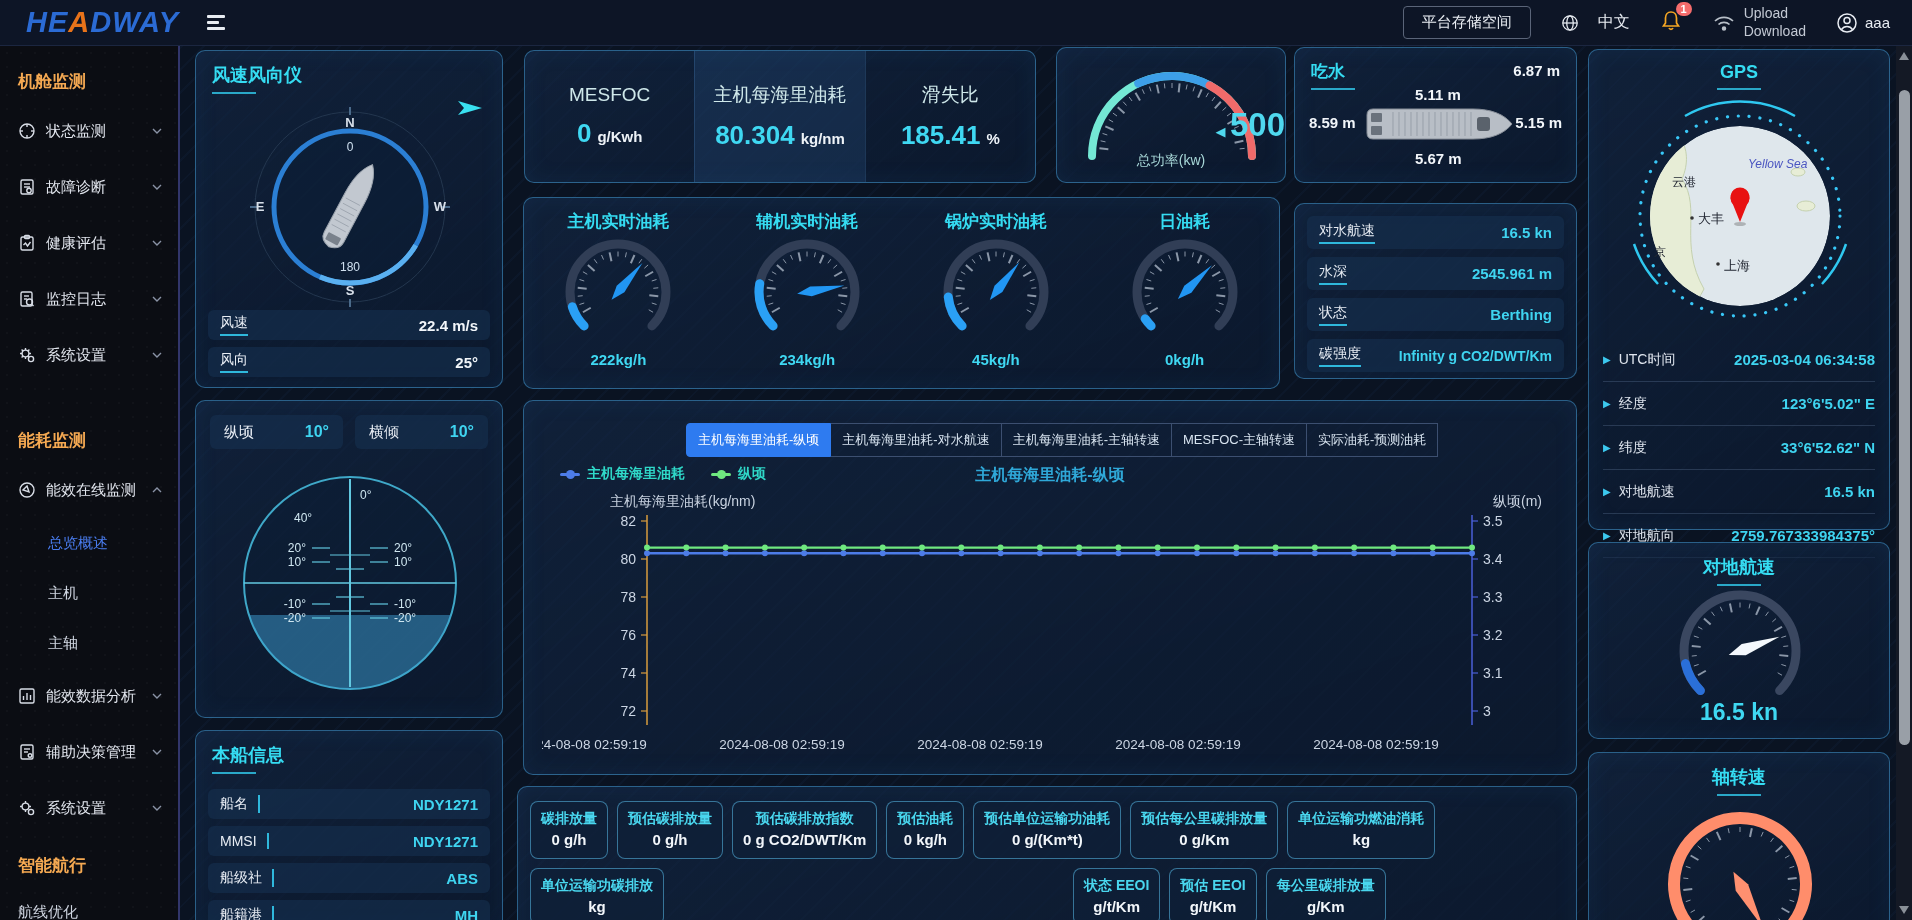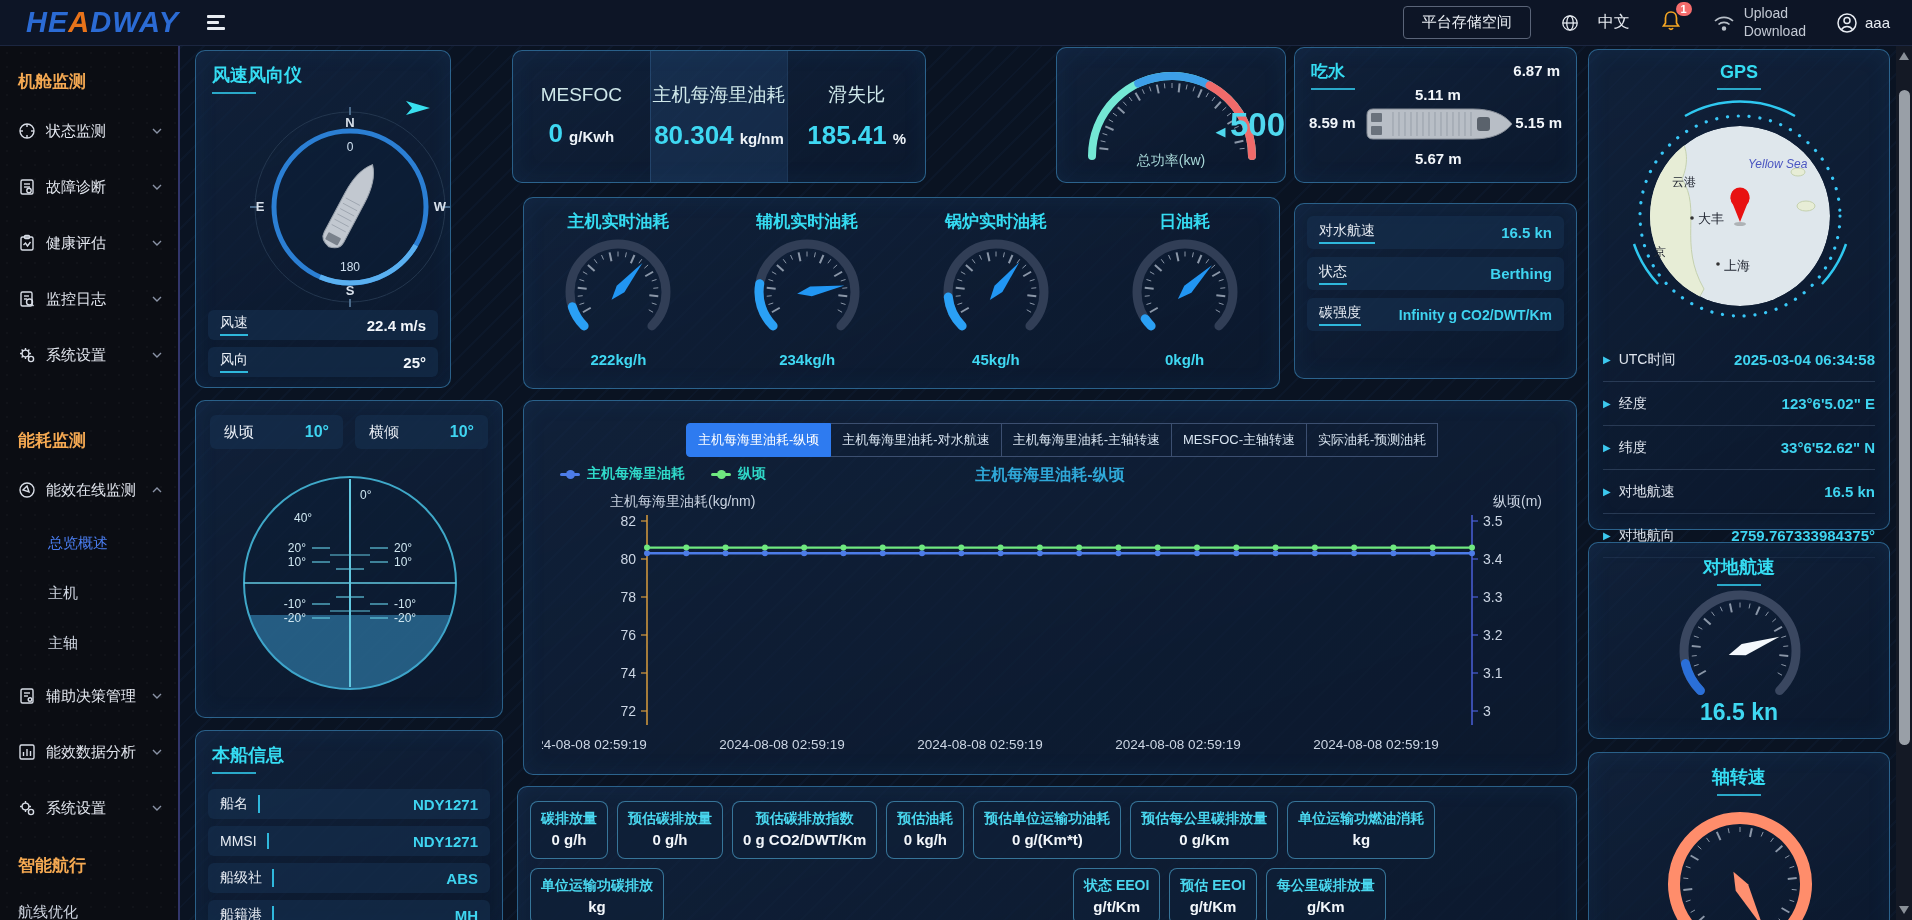--- a/index.html
+++ b/index.html
@@ -303,7 +303,7 @@
     <div class="side-sub" style="padding-left:0">航线优化</div>
   </div>
 
-  <div class="panel" style="left:195px;top:50px;width:256px;height:338px">
+  <div class="panel" style="left:195px;top:50px;width:308px;height:338px">
     <div class="ptitle">风速风向仪</div>
     <svg width="30" height="22" style="position:absolute;right:16px;top:46px">
       <polygon points="2,4 26,11 2,18 8,11" fill="#39e0f0"></polygon>

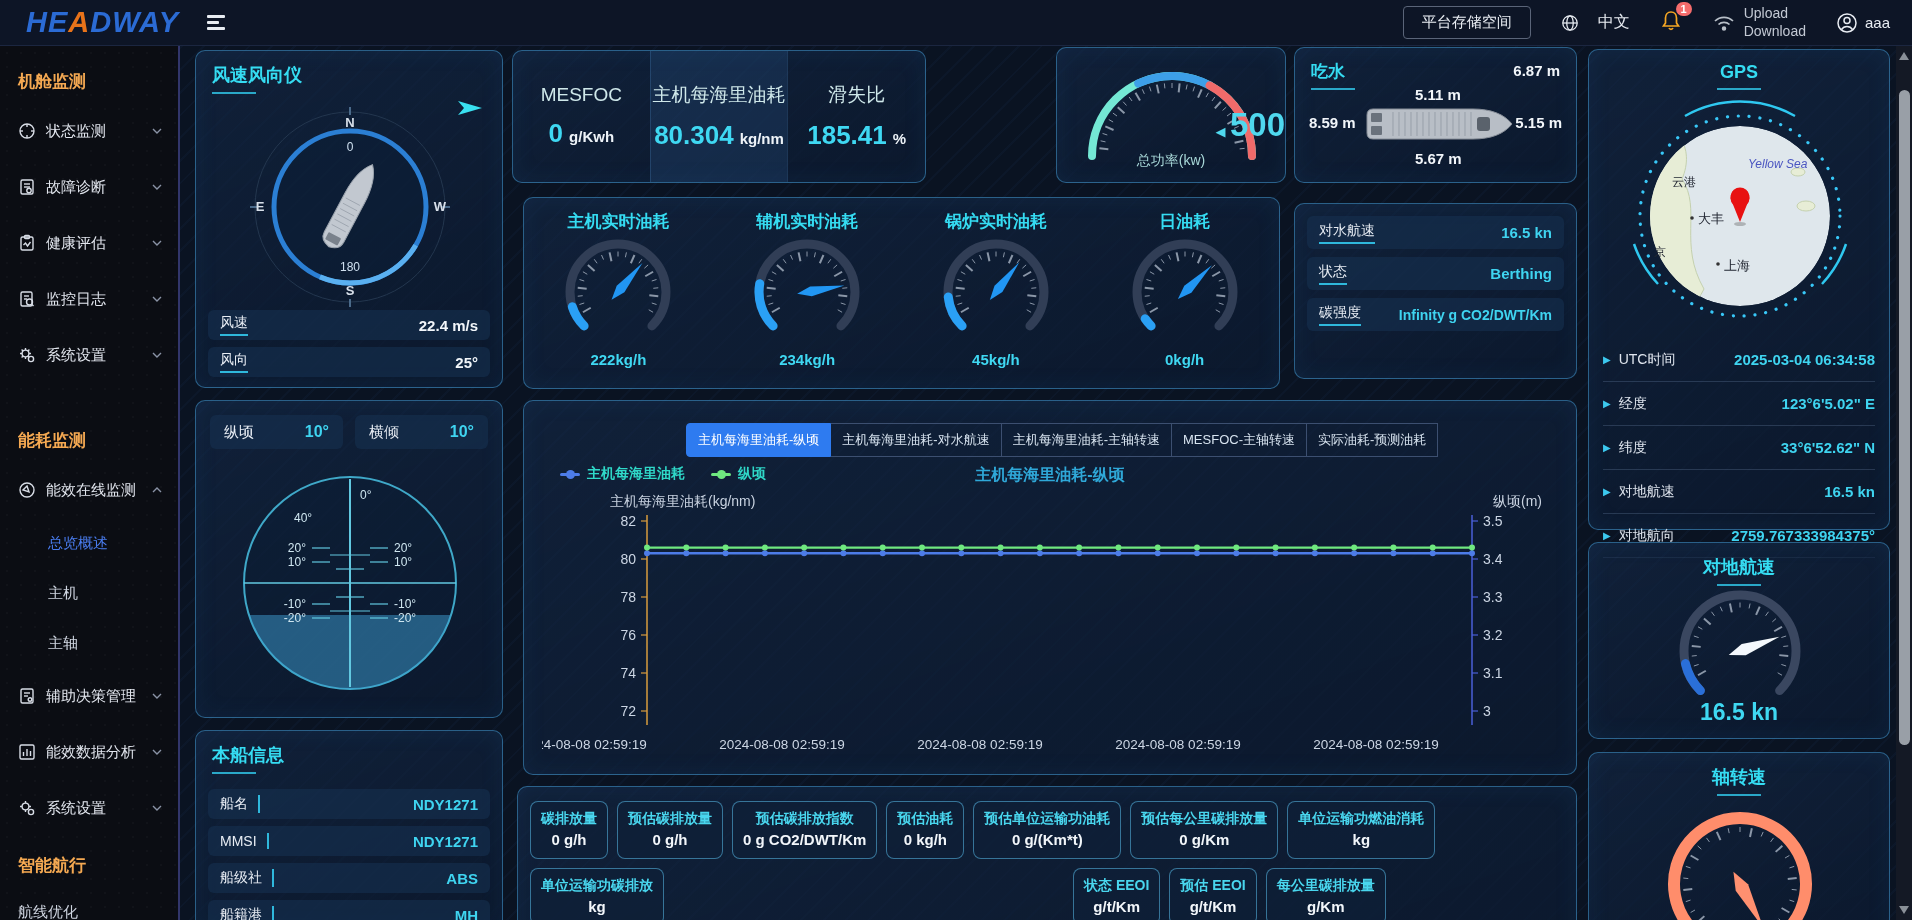--- a/index.html
+++ b/index.html
@@ -417,7 +417,7 @@
       </div>
   </div>
 
-  <div class="panel" style="left:512px;top:50px;width:414px;height:133px">
+  <div class="panel" style="left:524px;top:50px;width:512px;height:133px">
     <div class="mes-cells" id="mes-cells">
         <div class="mes-cell">
           <div class="mes-label">MESFOC</div>

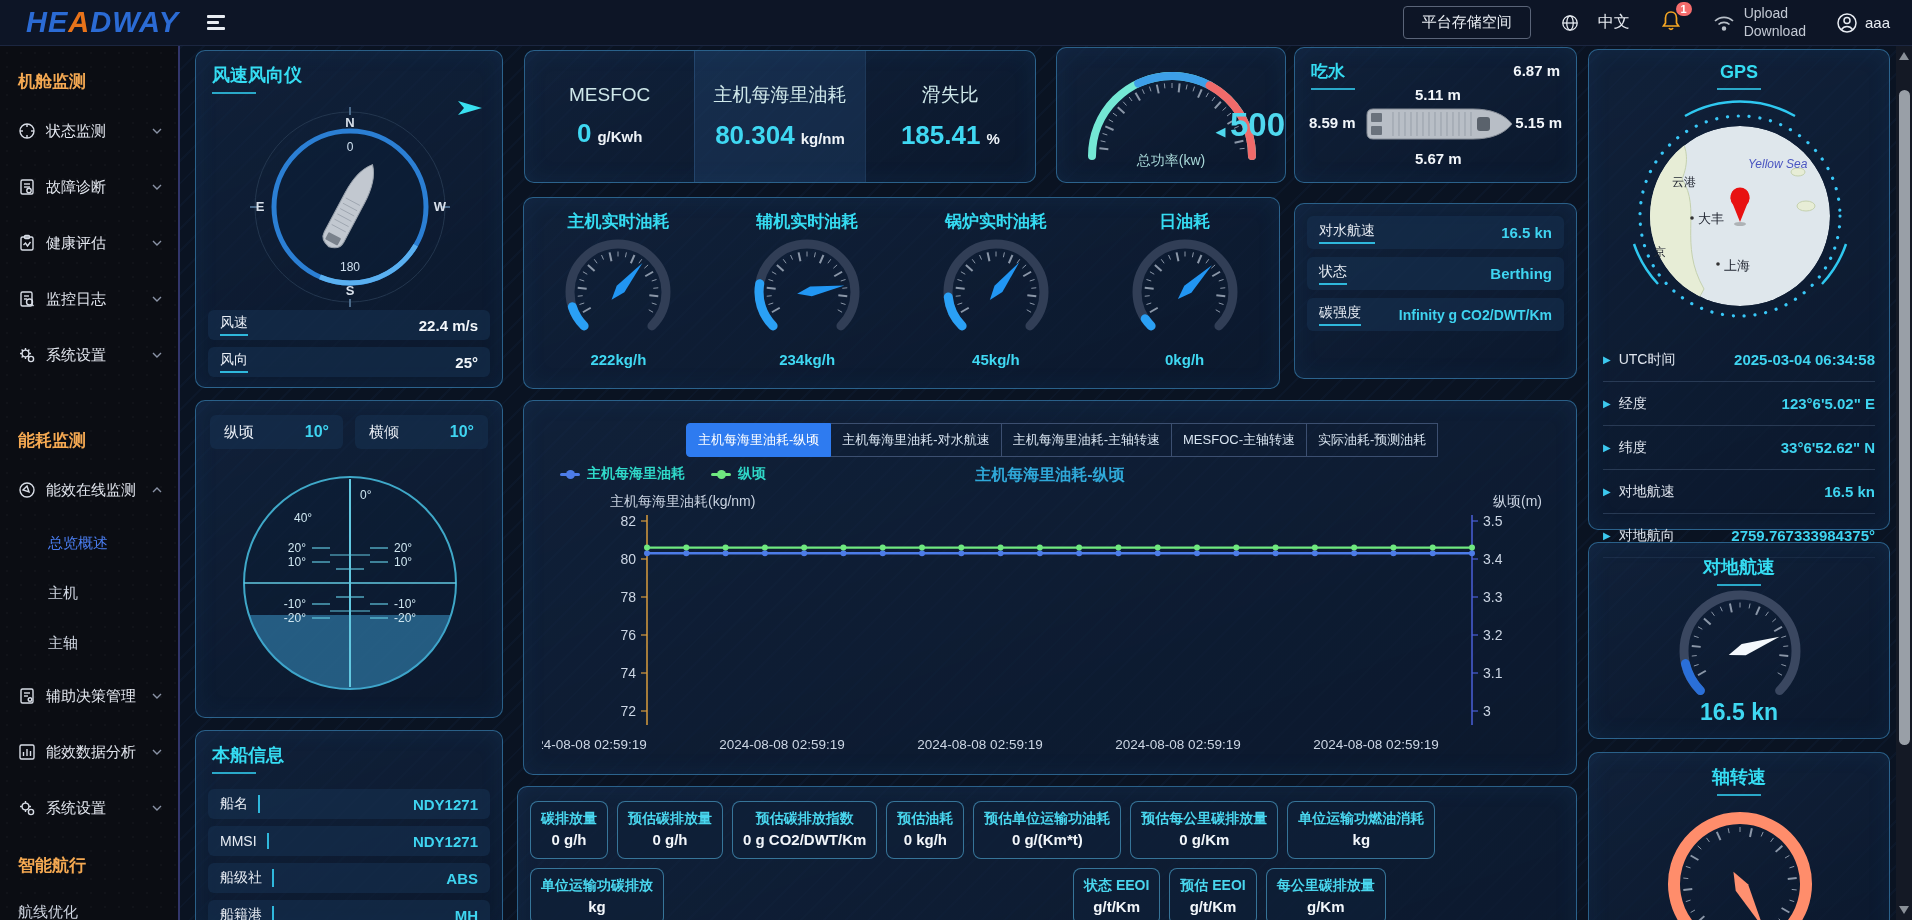--- a/index.html
+++ b/index.html
@@ -645,6 +645,10 @@
         <div class="pill-row">
           <span class="lab">对水航速</span>
           <span class="val cyan">16.5 kn</span>
+        </div>
+        <div class="pill-row">
+          <span class="lab">水深</span>
+          <span class="val cyan">2545.961 m</span>
         </div>
         <div class="pill-row">
           <span class="lab">状态</span>

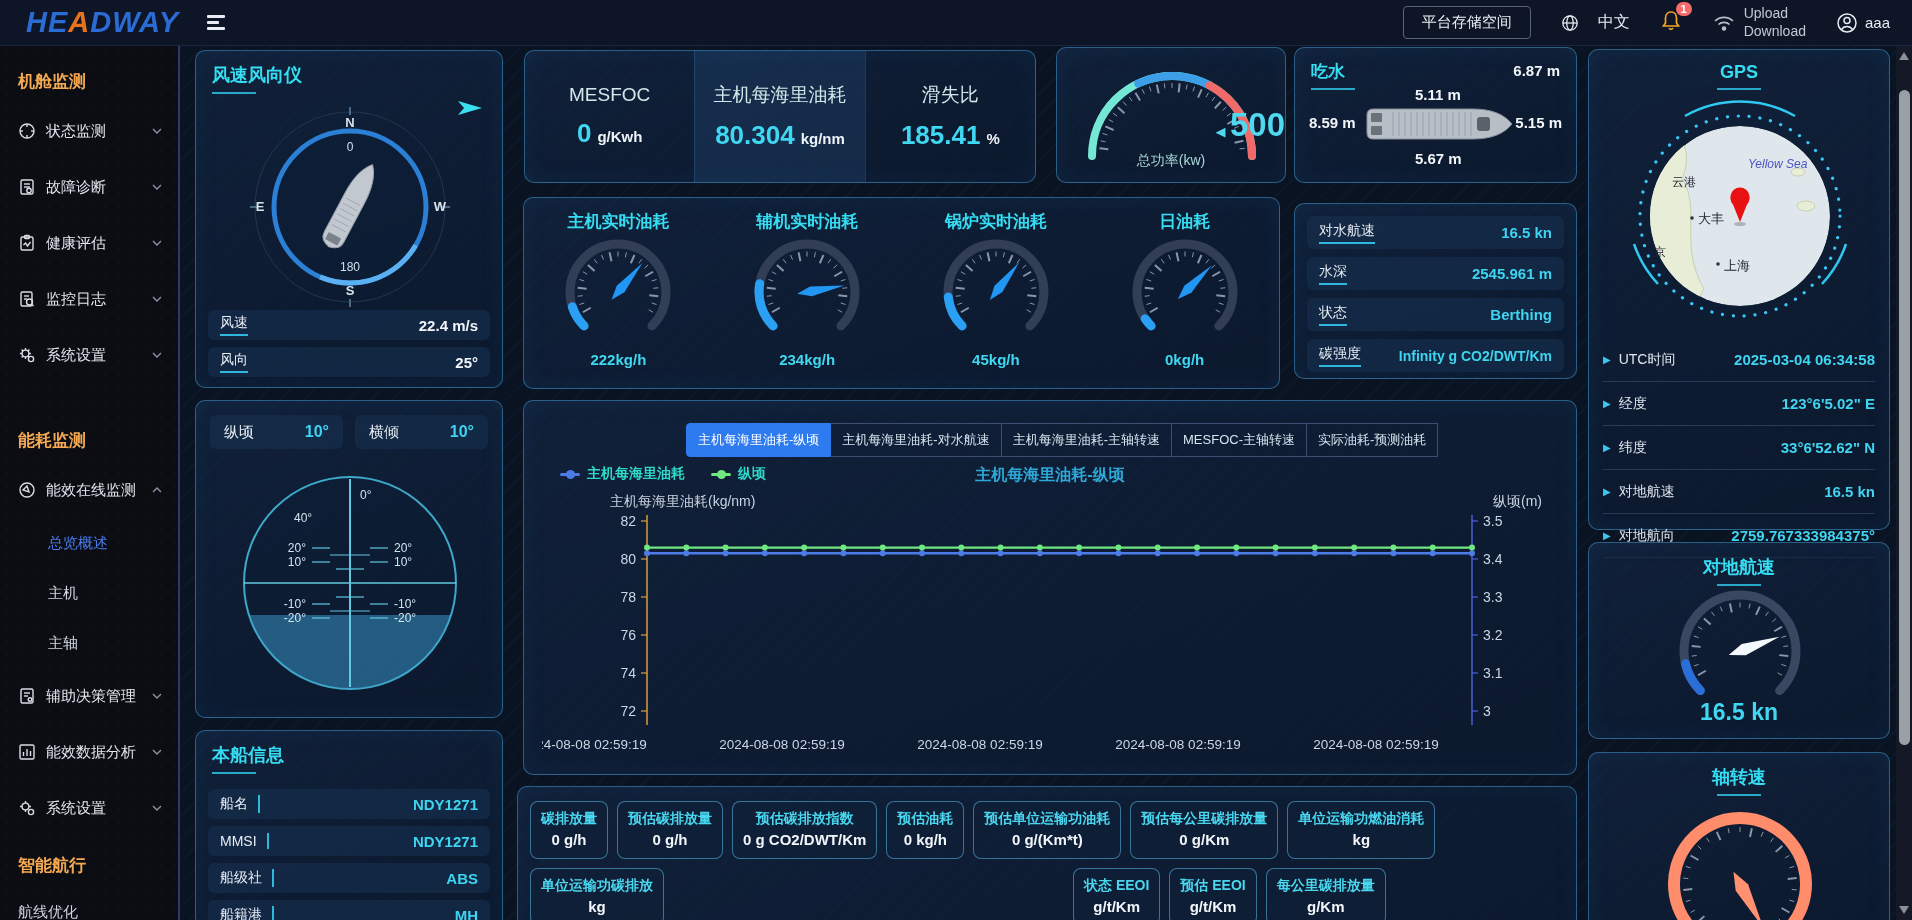--- a/index.html
+++ b/index.html
@@ -263,25 +263,25 @@
 
     <div class="side-item">
       <svg class="sicon" viewBox="0 0 18 18" fill="none" stroke="#d8dde6" stroke-width="1.4">
+          <rect x="2" y="2" width="14" height="14" rx="1.5"></rect>
+          <line x1="5.5" y1="13" x2="5.5" y2="9"></line>
+          <line x1="9" y1="13" x2="9" y2="6"></line>
+          <line x1="12.5" y1="13" x2="12.5" y2="8"></line>
+        </svg>
+      <span>能效数据分析</span>
+      <svg class="chev" width="10" height="6" viewBox="0 0 10 6">
+          <polyline points="1,1 5,5 9,1" fill="none" stroke="#8a93a6" stroke-width="1.4"></polyline>
+        </svg>
+    </div>
+
+    <div class="side-item">
+      <svg class="sicon" viewBox="0 0 18 18" fill="none" stroke="#d8dde6" stroke-width="1.4">
           <rect x="3" y="2" width="12" height="14" rx="1.5"></rect>
           <line x1="6" y1="6" x2="12" y2="6"></line>
           <line x1="6" y1="9" x2="10" y2="9"></line>
           <circle cx="12" cy="12.5" r="1.8"></circle>
         </svg>
       <span>辅助决策管理</span>
-      <svg class="chev" width="10" height="6" viewBox="0 0 10 6">
-          <polyline points="1,1 5,5 9,1" fill="none" stroke="#8a93a6" stroke-width="1.4"></polyline>
-        </svg>
-    </div>
-
-    <div class="side-item">
-      <svg class="sicon" viewBox="0 0 18 18" fill="none" stroke="#d8dde6" stroke-width="1.4">
-          <rect x="2" y="2" width="14" height="14" rx="1.5"></rect>
-          <line x1="5.5" y1="13" x2="5.5" y2="9"></line>
-          <line x1="9" y1="13" x2="9" y2="6"></line>
-          <line x1="12.5" y1="13" x2="12.5" y2="8"></line>
-        </svg>
-      <span>能效数据分析</span>
       <svg class="chev" width="10" height="6" viewBox="0 0 10 6">
           <polyline points="1,1 5,5 9,1" fill="none" stroke="#8a93a6" stroke-width="1.4"></polyline>
         </svg>

